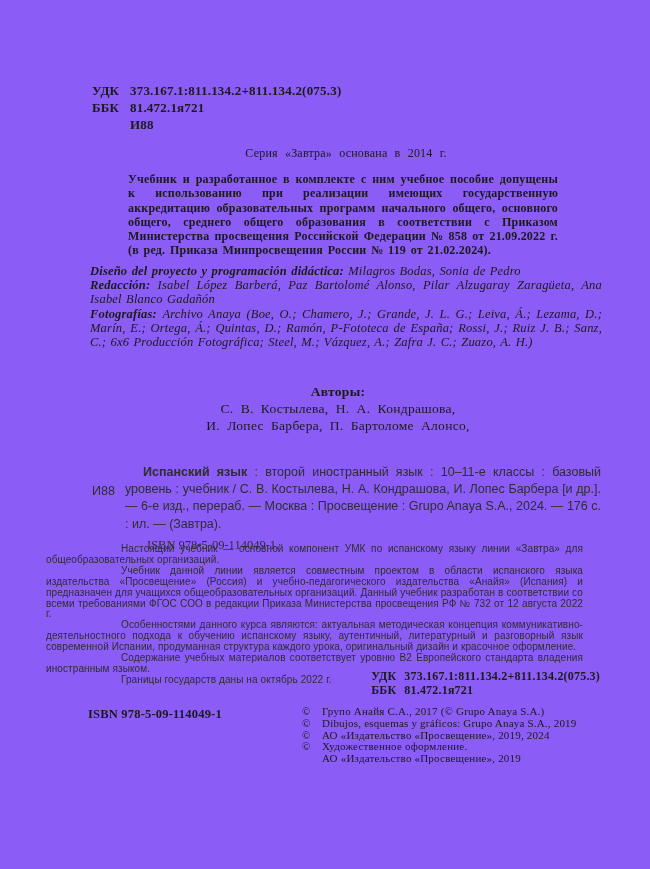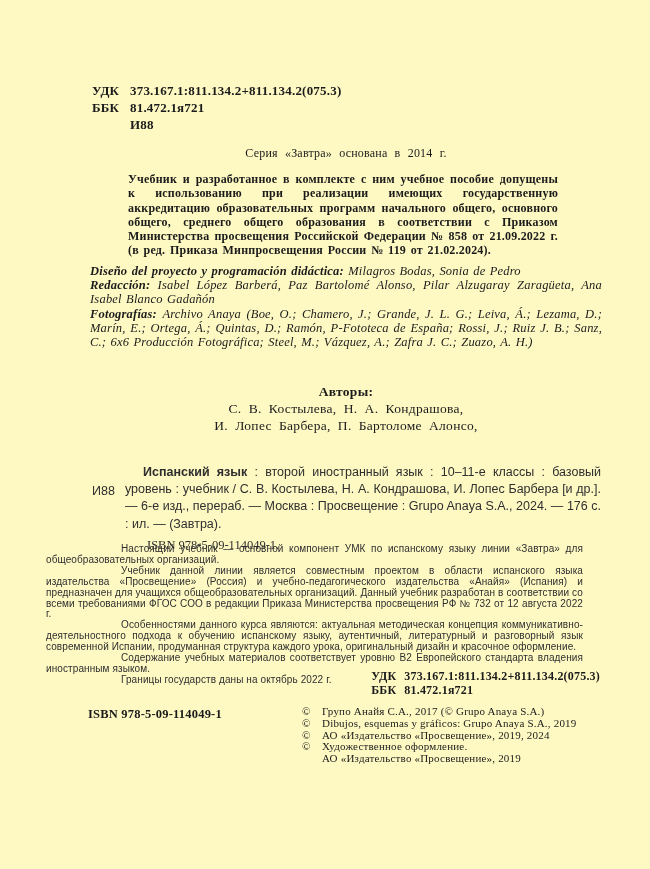--- a/index.html
+++ b/index.html
@@ -7,7 +7,7 @@
     position: relative;
     width: 650px;
     height: 869px;
-    background: #fef9c3;
+    background: #8b5cf6;
     font-family: "Liberation Serif", "DejaVu Serif", serif;
     color: #1b1b1b;
     overflow: hidden;

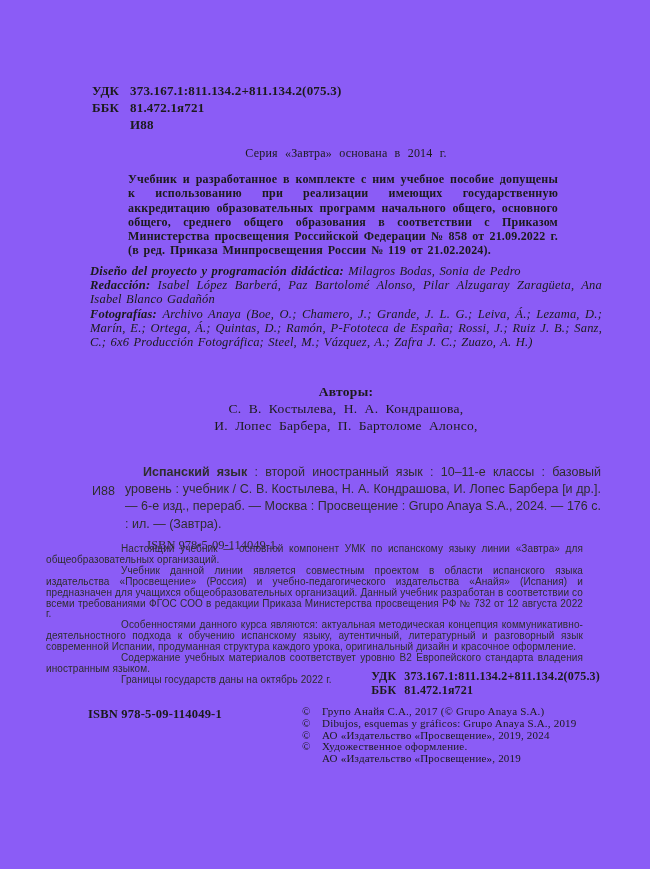--- a/index.html
+++ b/index.html
@@ -26,7 +26,7 @@
   .credits p { margin:0;font-style:italic; }
   .b { font-weight:bold; }
   
-  .authors { position:absolute; top:383px; left:90px; width:512px; text-align:center; font-size:13.5px; line-height:17px; word-spacing:3.5px; letter-spacing:0.3px; }
+  .authors { position:absolute; top:383px; left:82px; width:512px; text-align:center; font-size:13.5px; line-height:17px; word-spacing:3.5px; letter-spacing:0.3px; }
   .authors-heading { font-weight:bold; margin:0; }
   .authors p { margin:0; }
   

